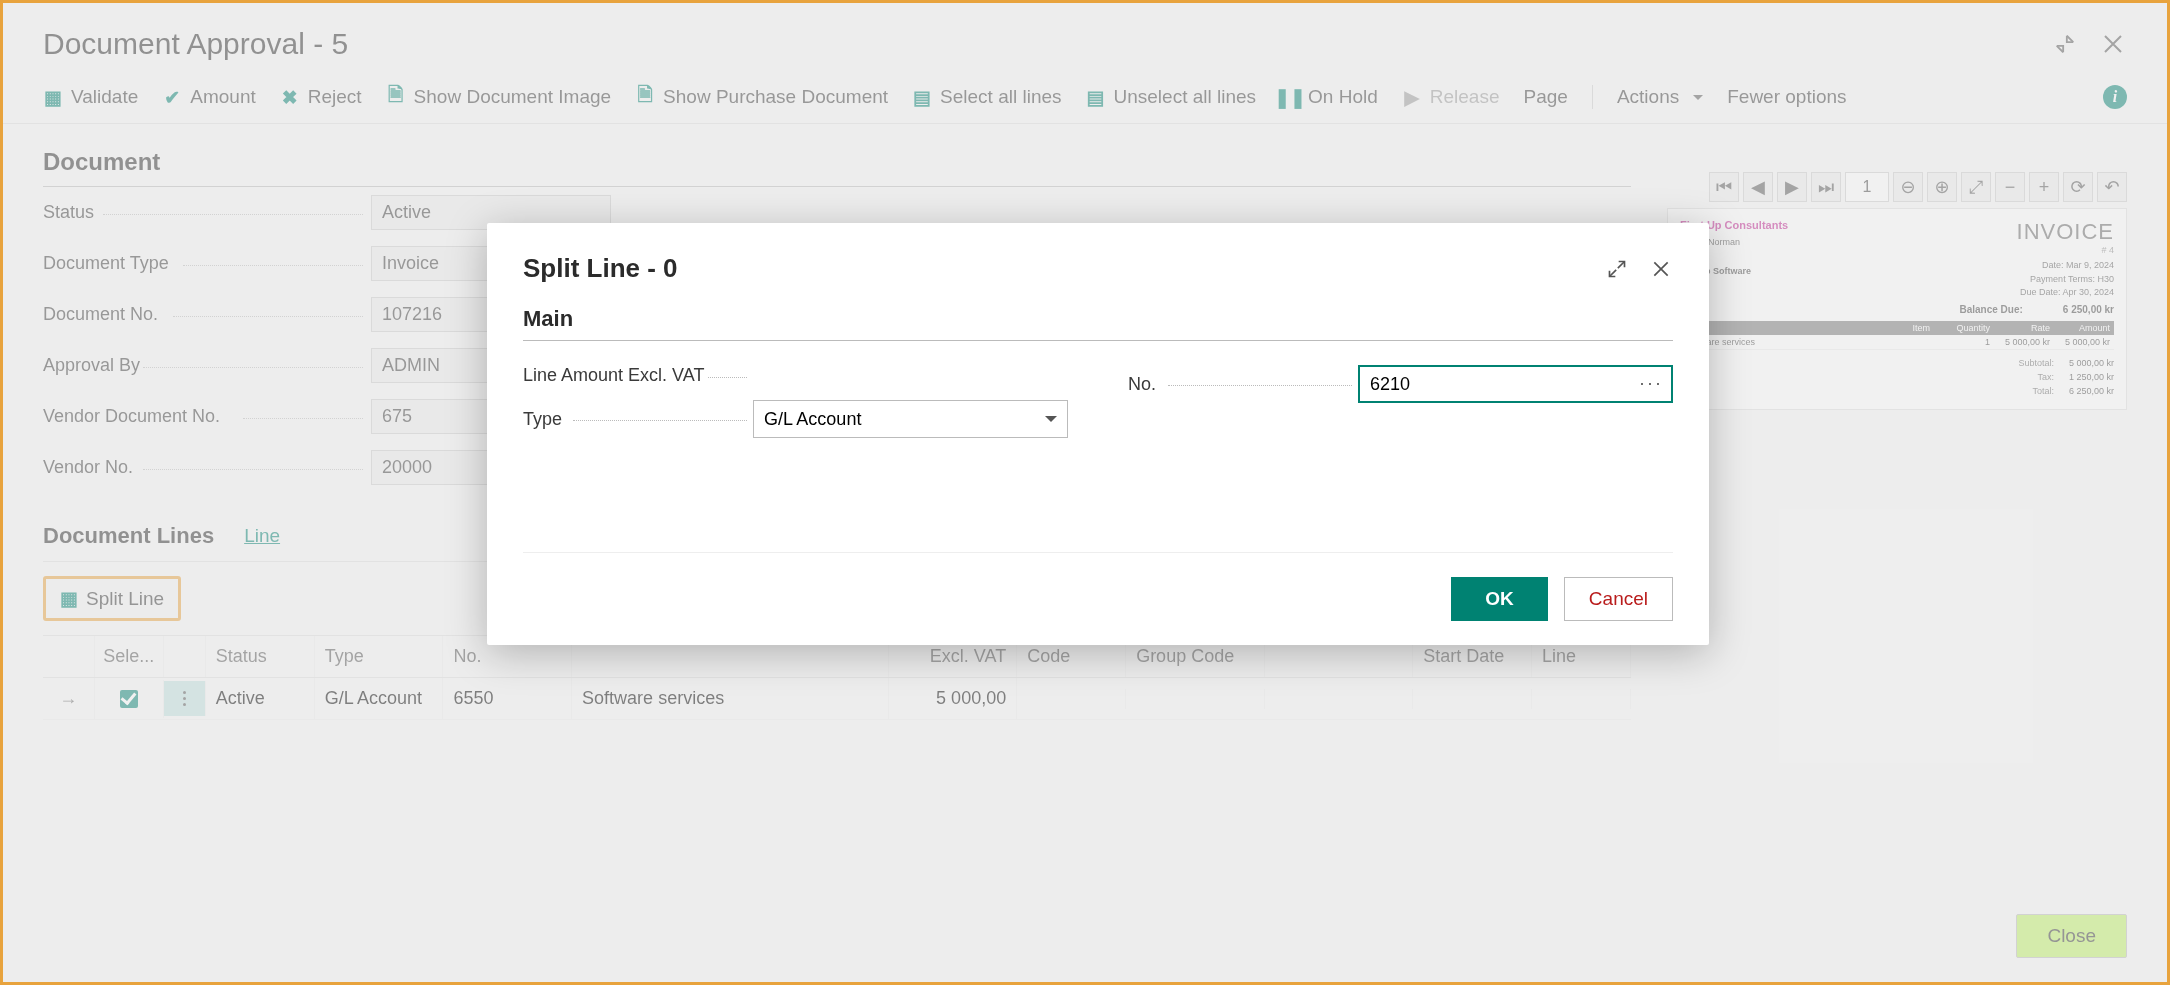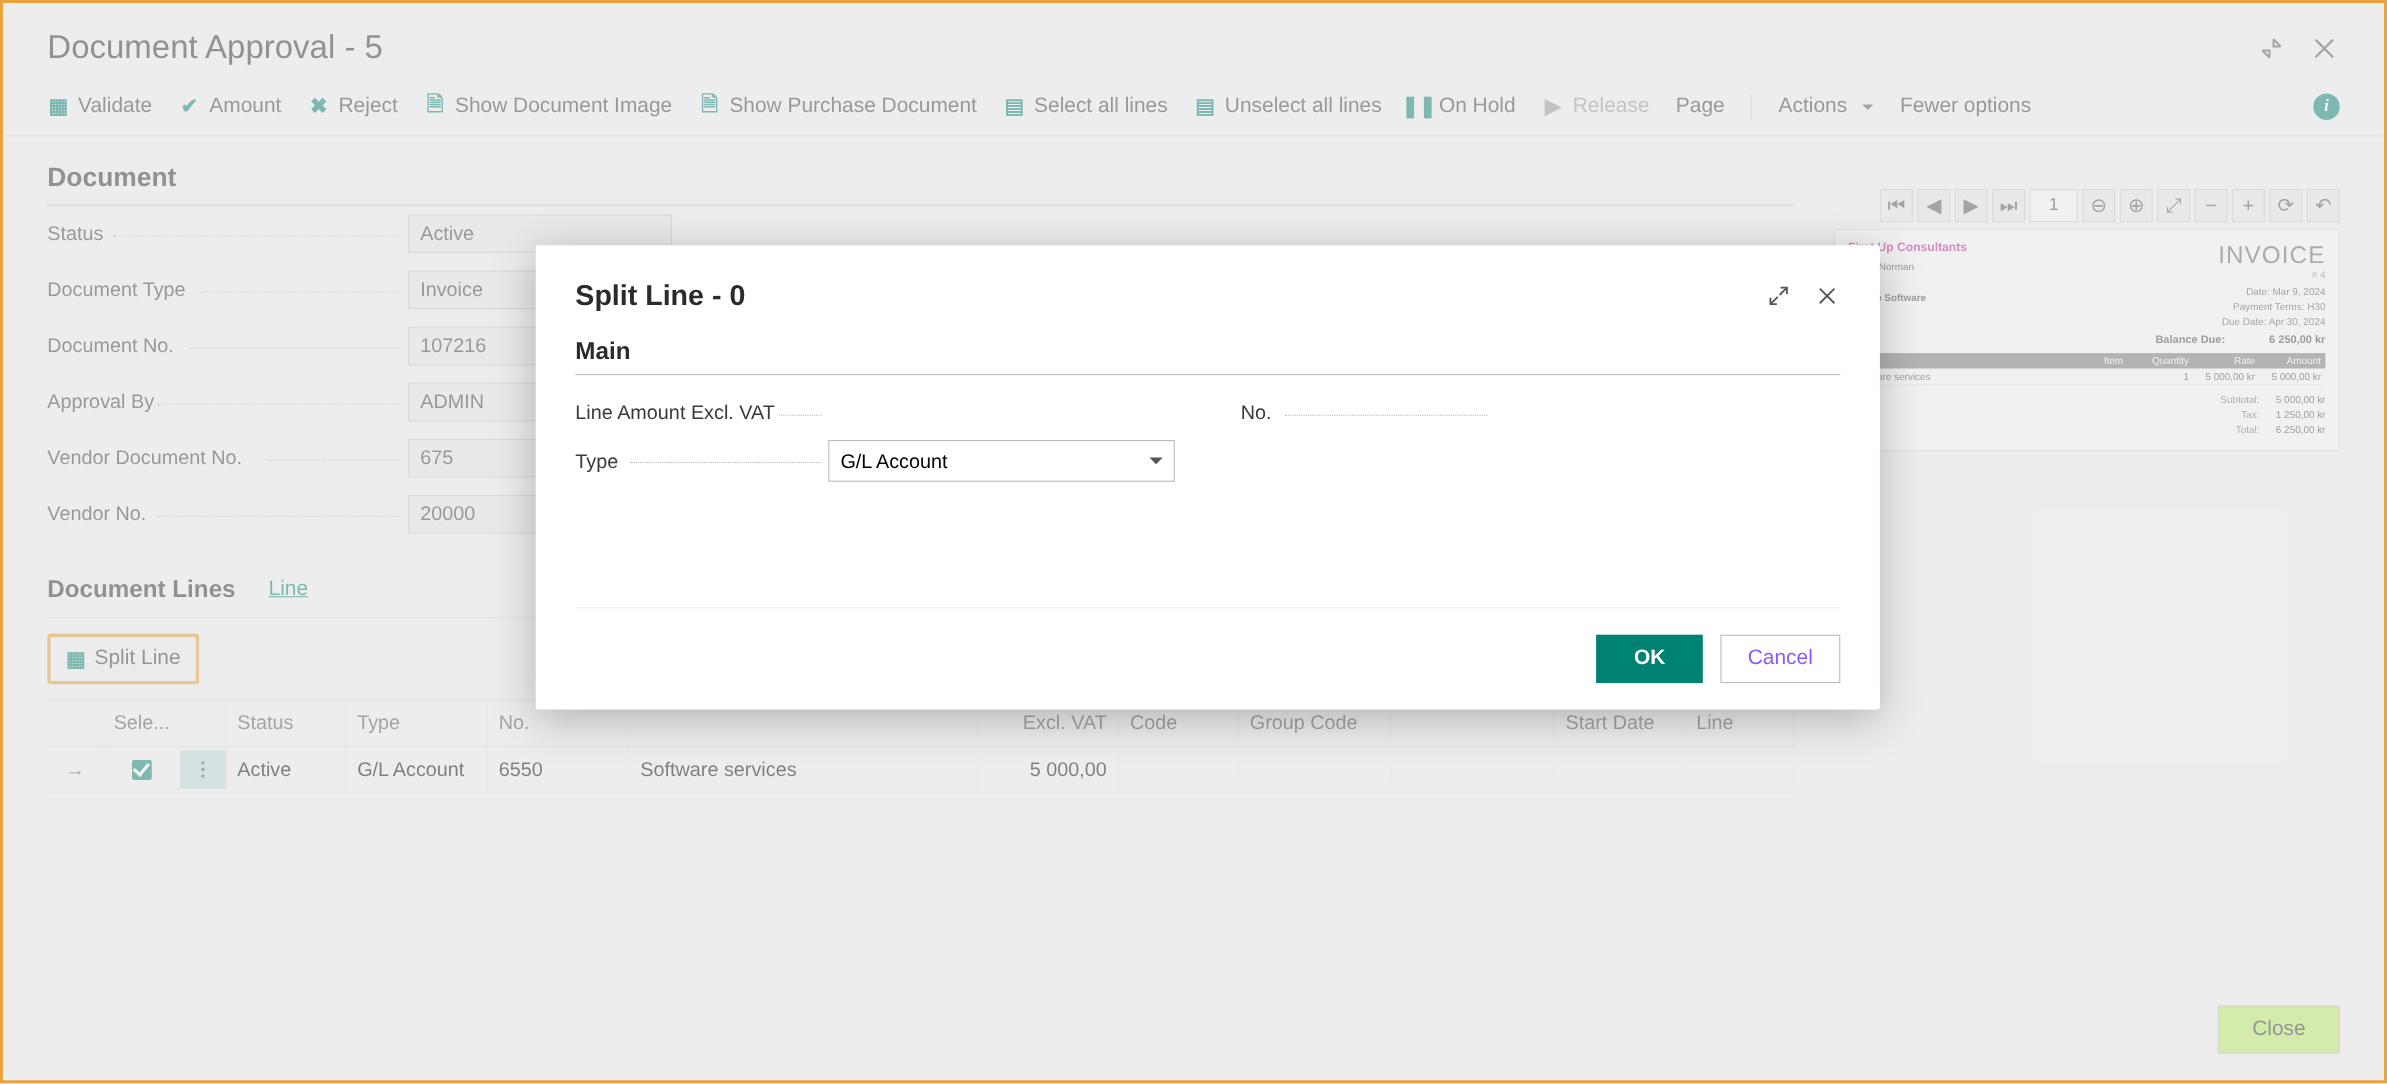--- a/index.html
+++ b/index.html
@@ -362,6 +362,10 @@
       <div class="mcol">
         <div class="mrow">
           <div class="mlabel" style="--mw:40px">No.</div>
+          <div class="mno-wrap">
+            <input class="mno" value="6210" style="">
+            <span class="mno-dots">···</span>
+          </div>
         </div>
       </div>
     </div>

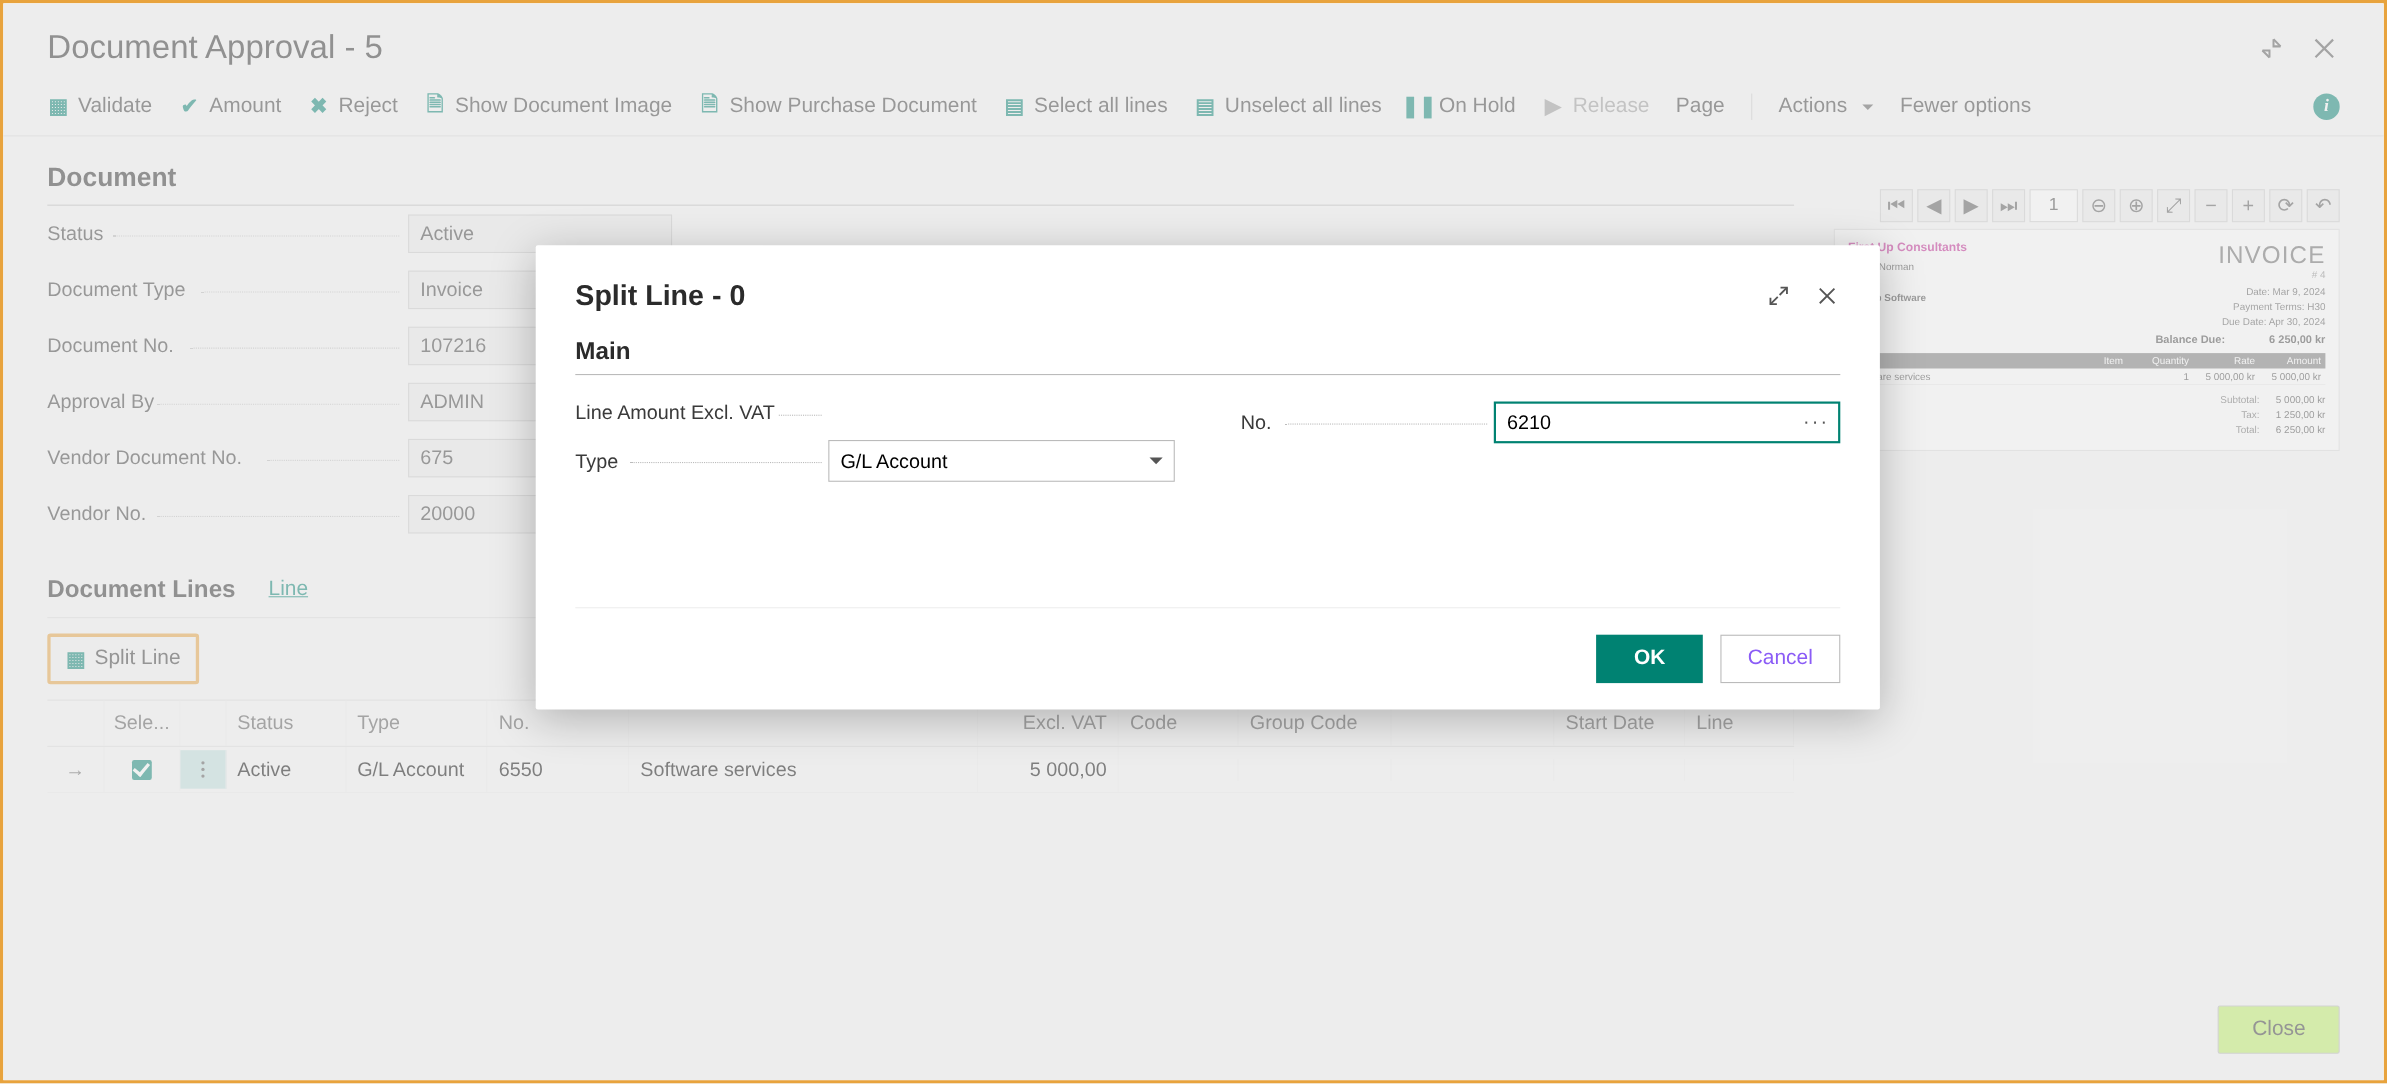--- a/index.html
+++ b/index.html
@@ -104,7 +104,7 @@
   .mno-dots{ position:absolute; right:10px; top:8px; font-size:18px; color:#555; letter-spacing:2px;}
   .modal-footer{ margin-top:auto; display:flex; justify-content:flex-end; gap:16px; border-top:1px solid #eee; padding-top:24px;}
   .btn-ok{ background:#008272; color:#fff; border:none; padding:10px 34px; font-size:19px; font-weight:600; cursor:pointer;}
-  .btn-cancel{ background:#fff; color:#8b5cf6; border:1px solid #bbb; padding:10px 24px; font-size:19px; cursor:pointer;}
+  .btn-cancel{ background:#fff; color:#b91c1c; border:1px solid #bbb; padding:10px 24px; font-size:19px; cursor:pointer;}
 
   svg{display:block;}
 </style>

